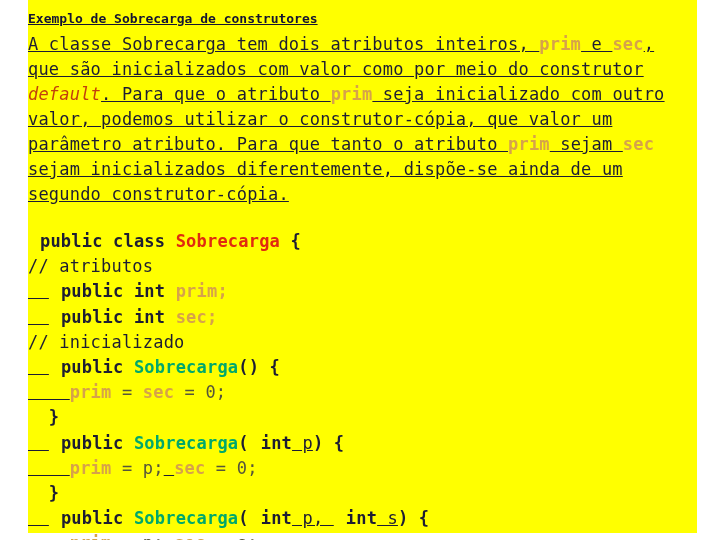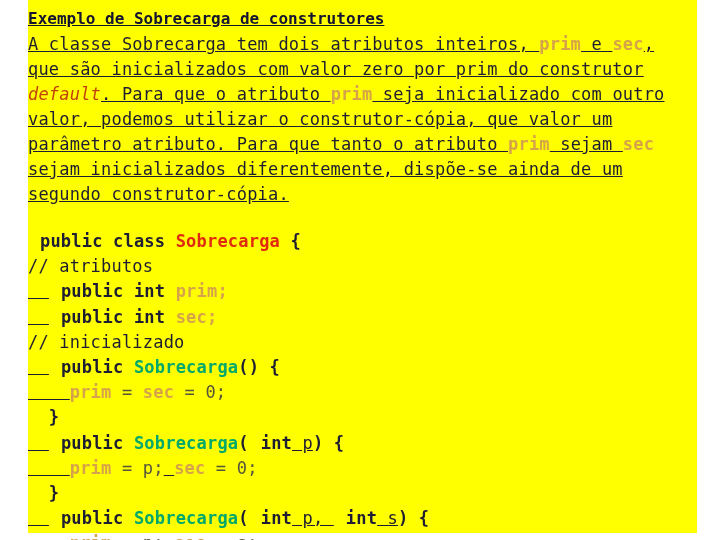--- a/index.html
+++ b/index.html
@@ -36,7 +36,7 @@
 
   .title {
     font-family: "DejaVu Sans Mono", "Liberation Mono", monospace;
-    font-size: 16px;
+    font-size: 13px;
     font-weight: bold;
     color: #141432;
     text-decoration: underline;

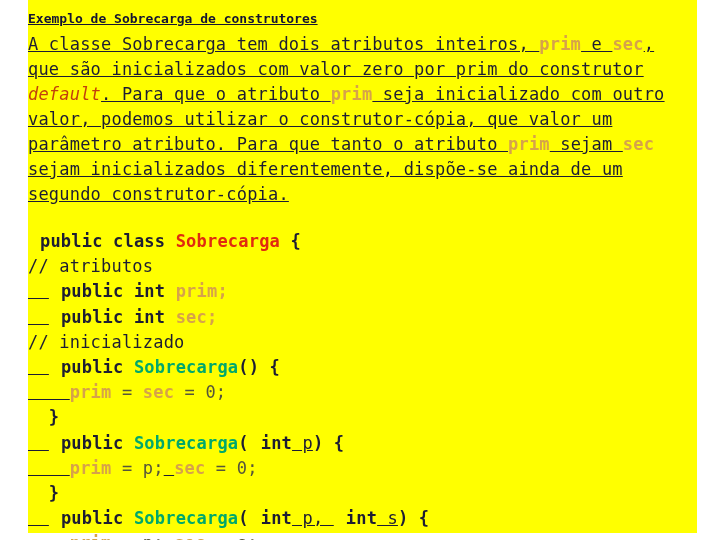--- a/index.html
+++ b/index.html
@@ -90,7 +90,7 @@
     <div class="title">Exemplo de Sobrecarga de construtores</div>
 
     <div class="para"><span class="plain">A classe Sobrecarga tem dois atributos inteiros, </span><span class="field">prim</span><span class="plain"> e </span><span class="field">sec</span><span class="plain">,</span>
-<span class="plain">que são inicializados com valor zero por prim do construtor</span>
+<span class="plain">que são inicializados com valor como por meio do construtor</span>
 <span class="ital">default</span><span class="plain">. Para que o atributo </span><span class="field">prim</span><span class="plain"> seja inicializado com outro</span>
 <span class="plain">valor, podemos utilizar o construtor-cópia, que valor um</span>
 <span class="plain">parâmetro atributo. Para que tanto o atributo </span><span class="field">prim</span><span class="plain"> sejam </span><span class="field">sec</span>

